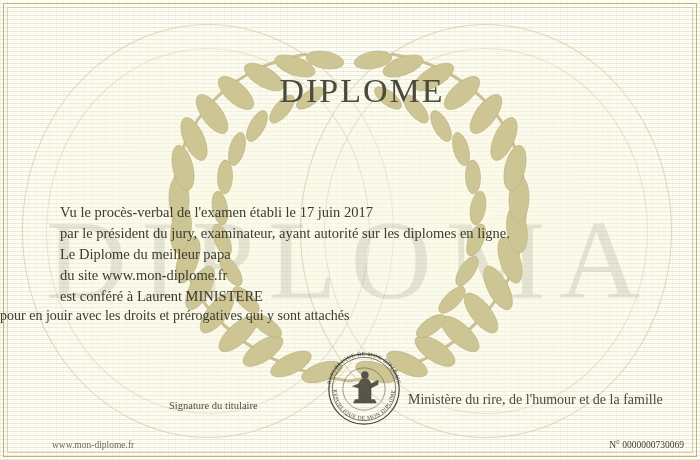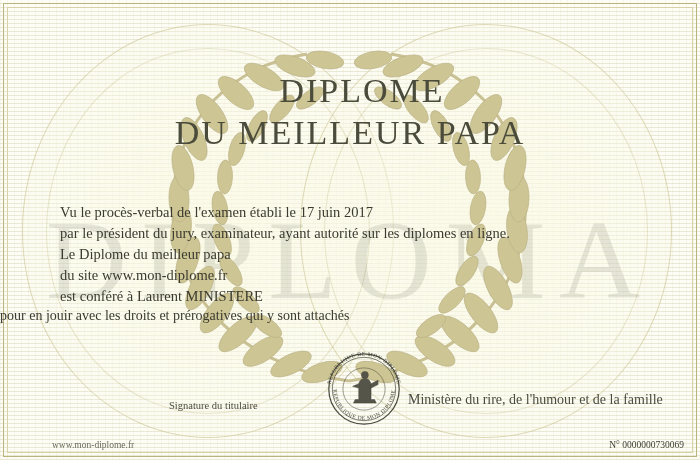--- a/index.html
+++ b/index.html
@@ -276,7 +276,6 @@
 
 
   <div class="title1">DIPLOME</div>
-  <div class="title2">DU MEILLEUR PAPA</div>
 
   <div class="body-block">
     <div>Vu le procès-verbal de l'examen établi le 17 juin 2017</div>

